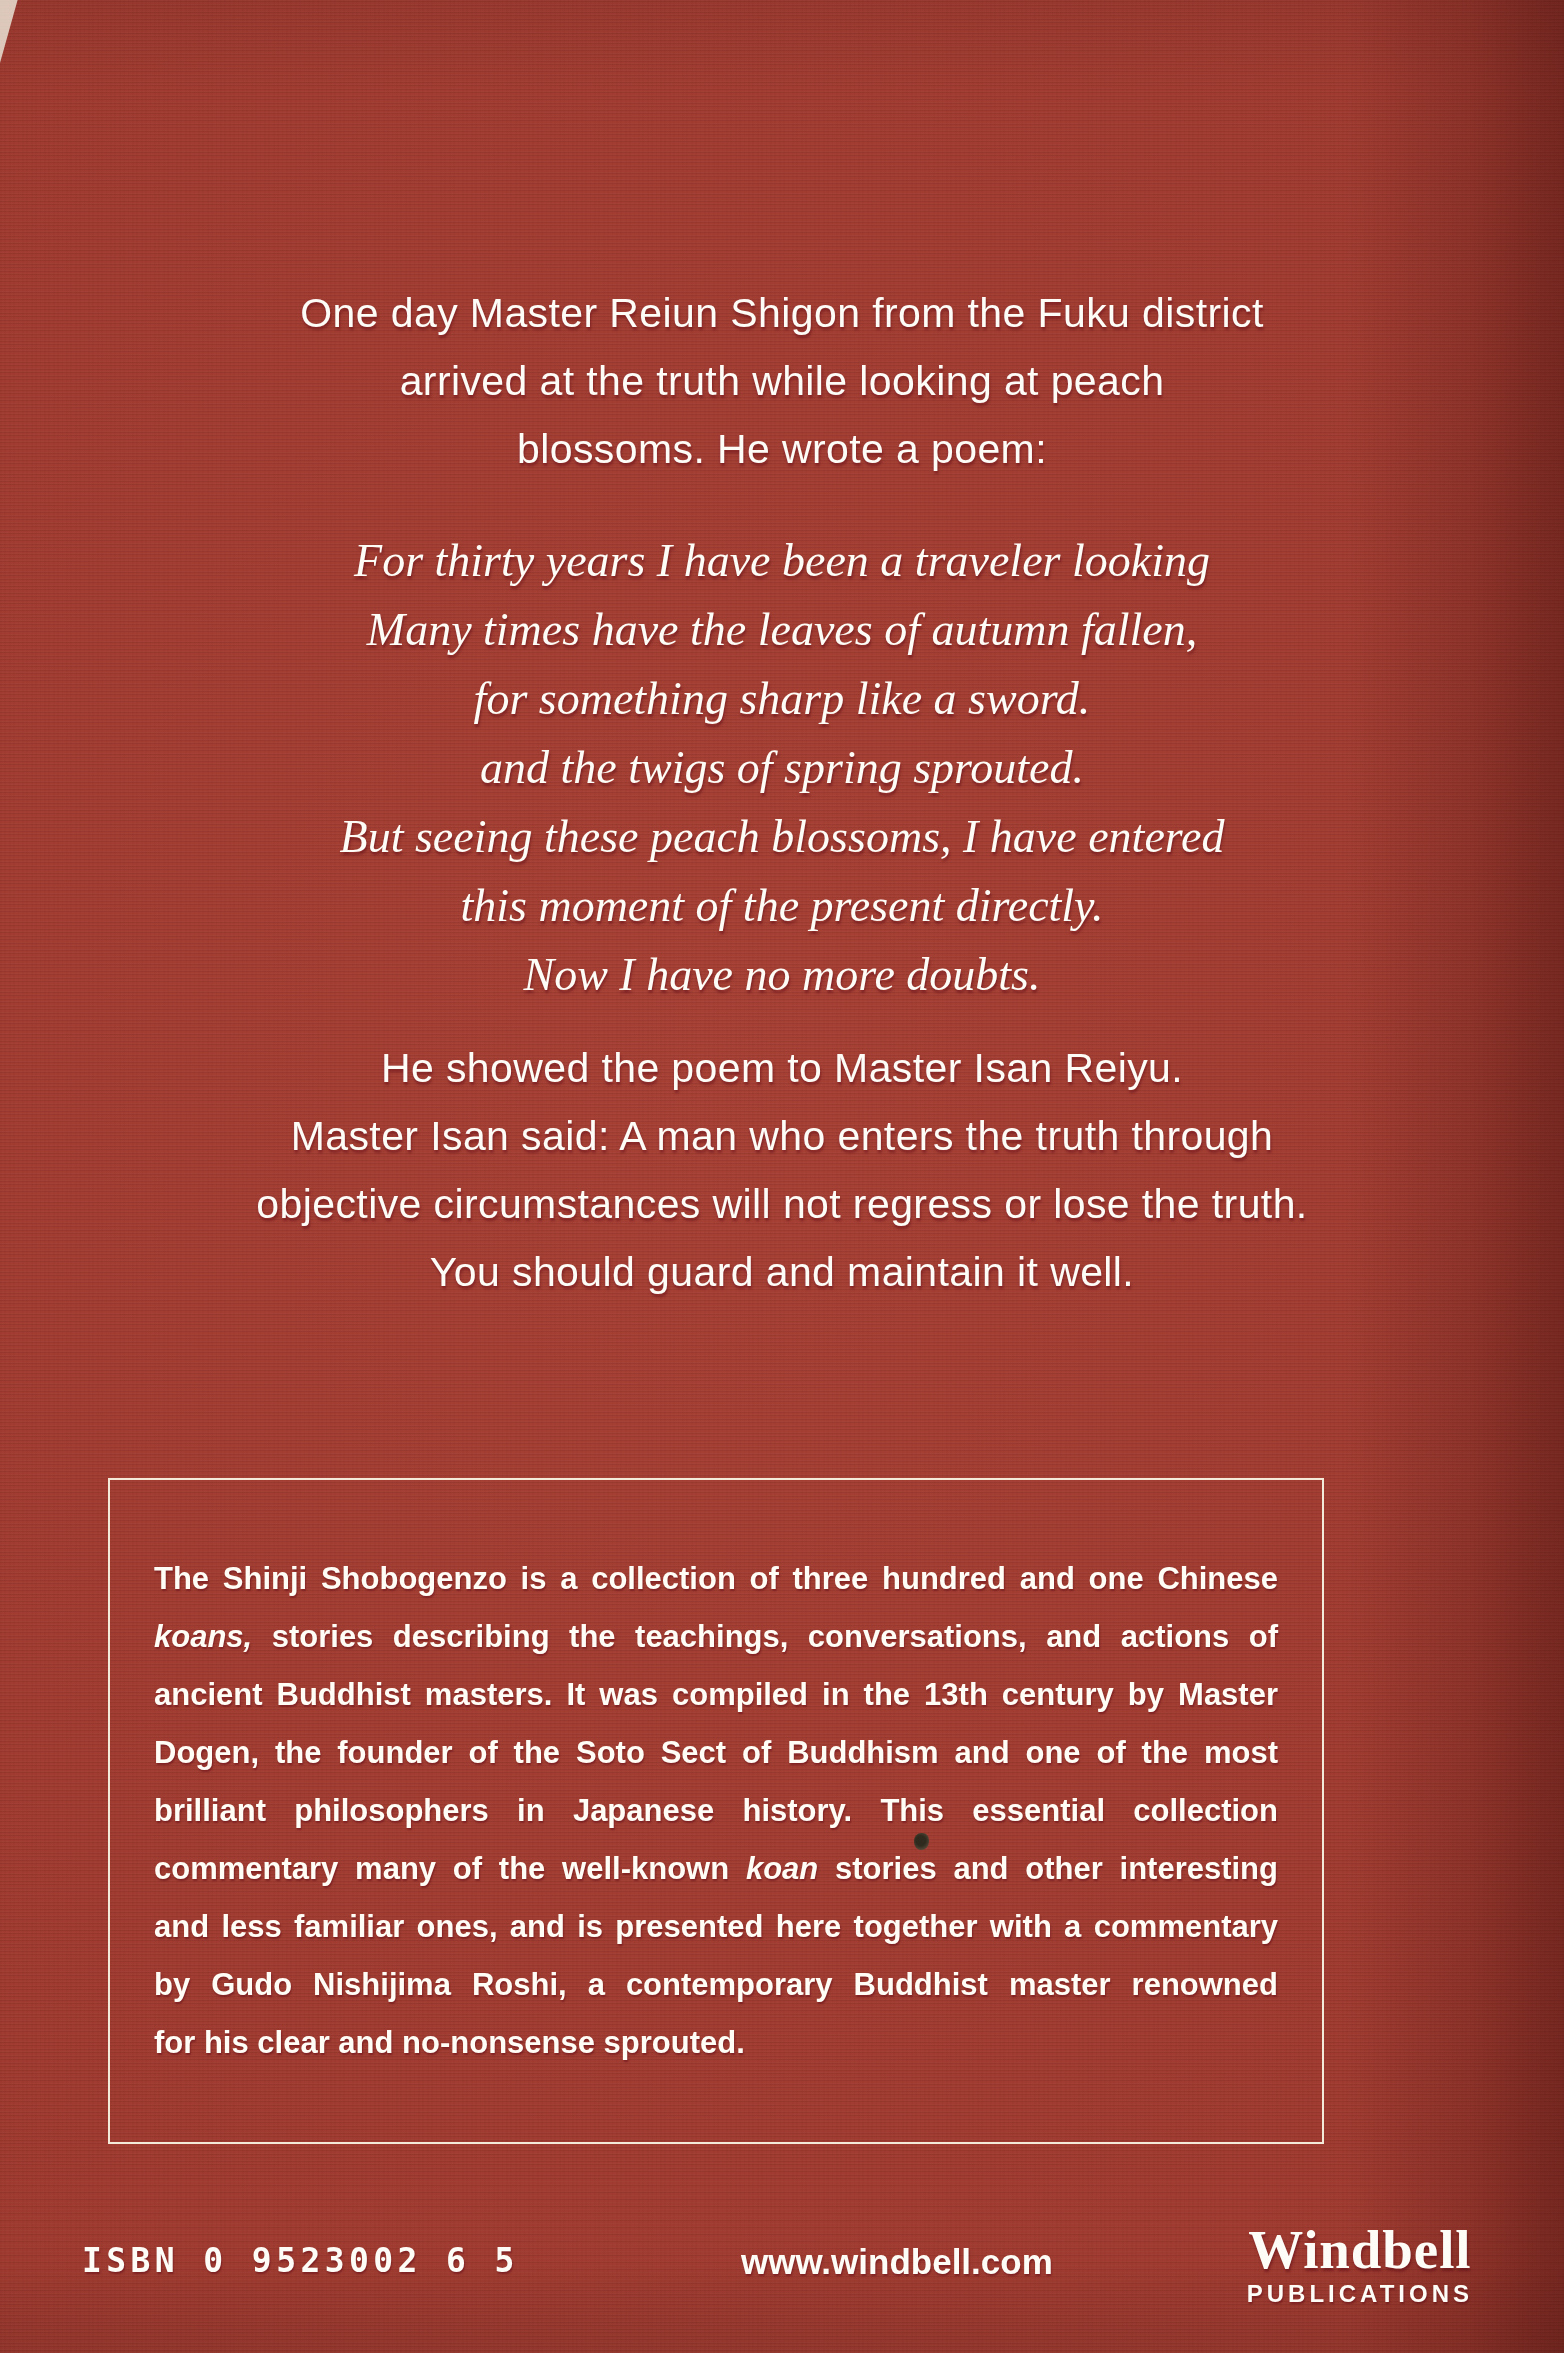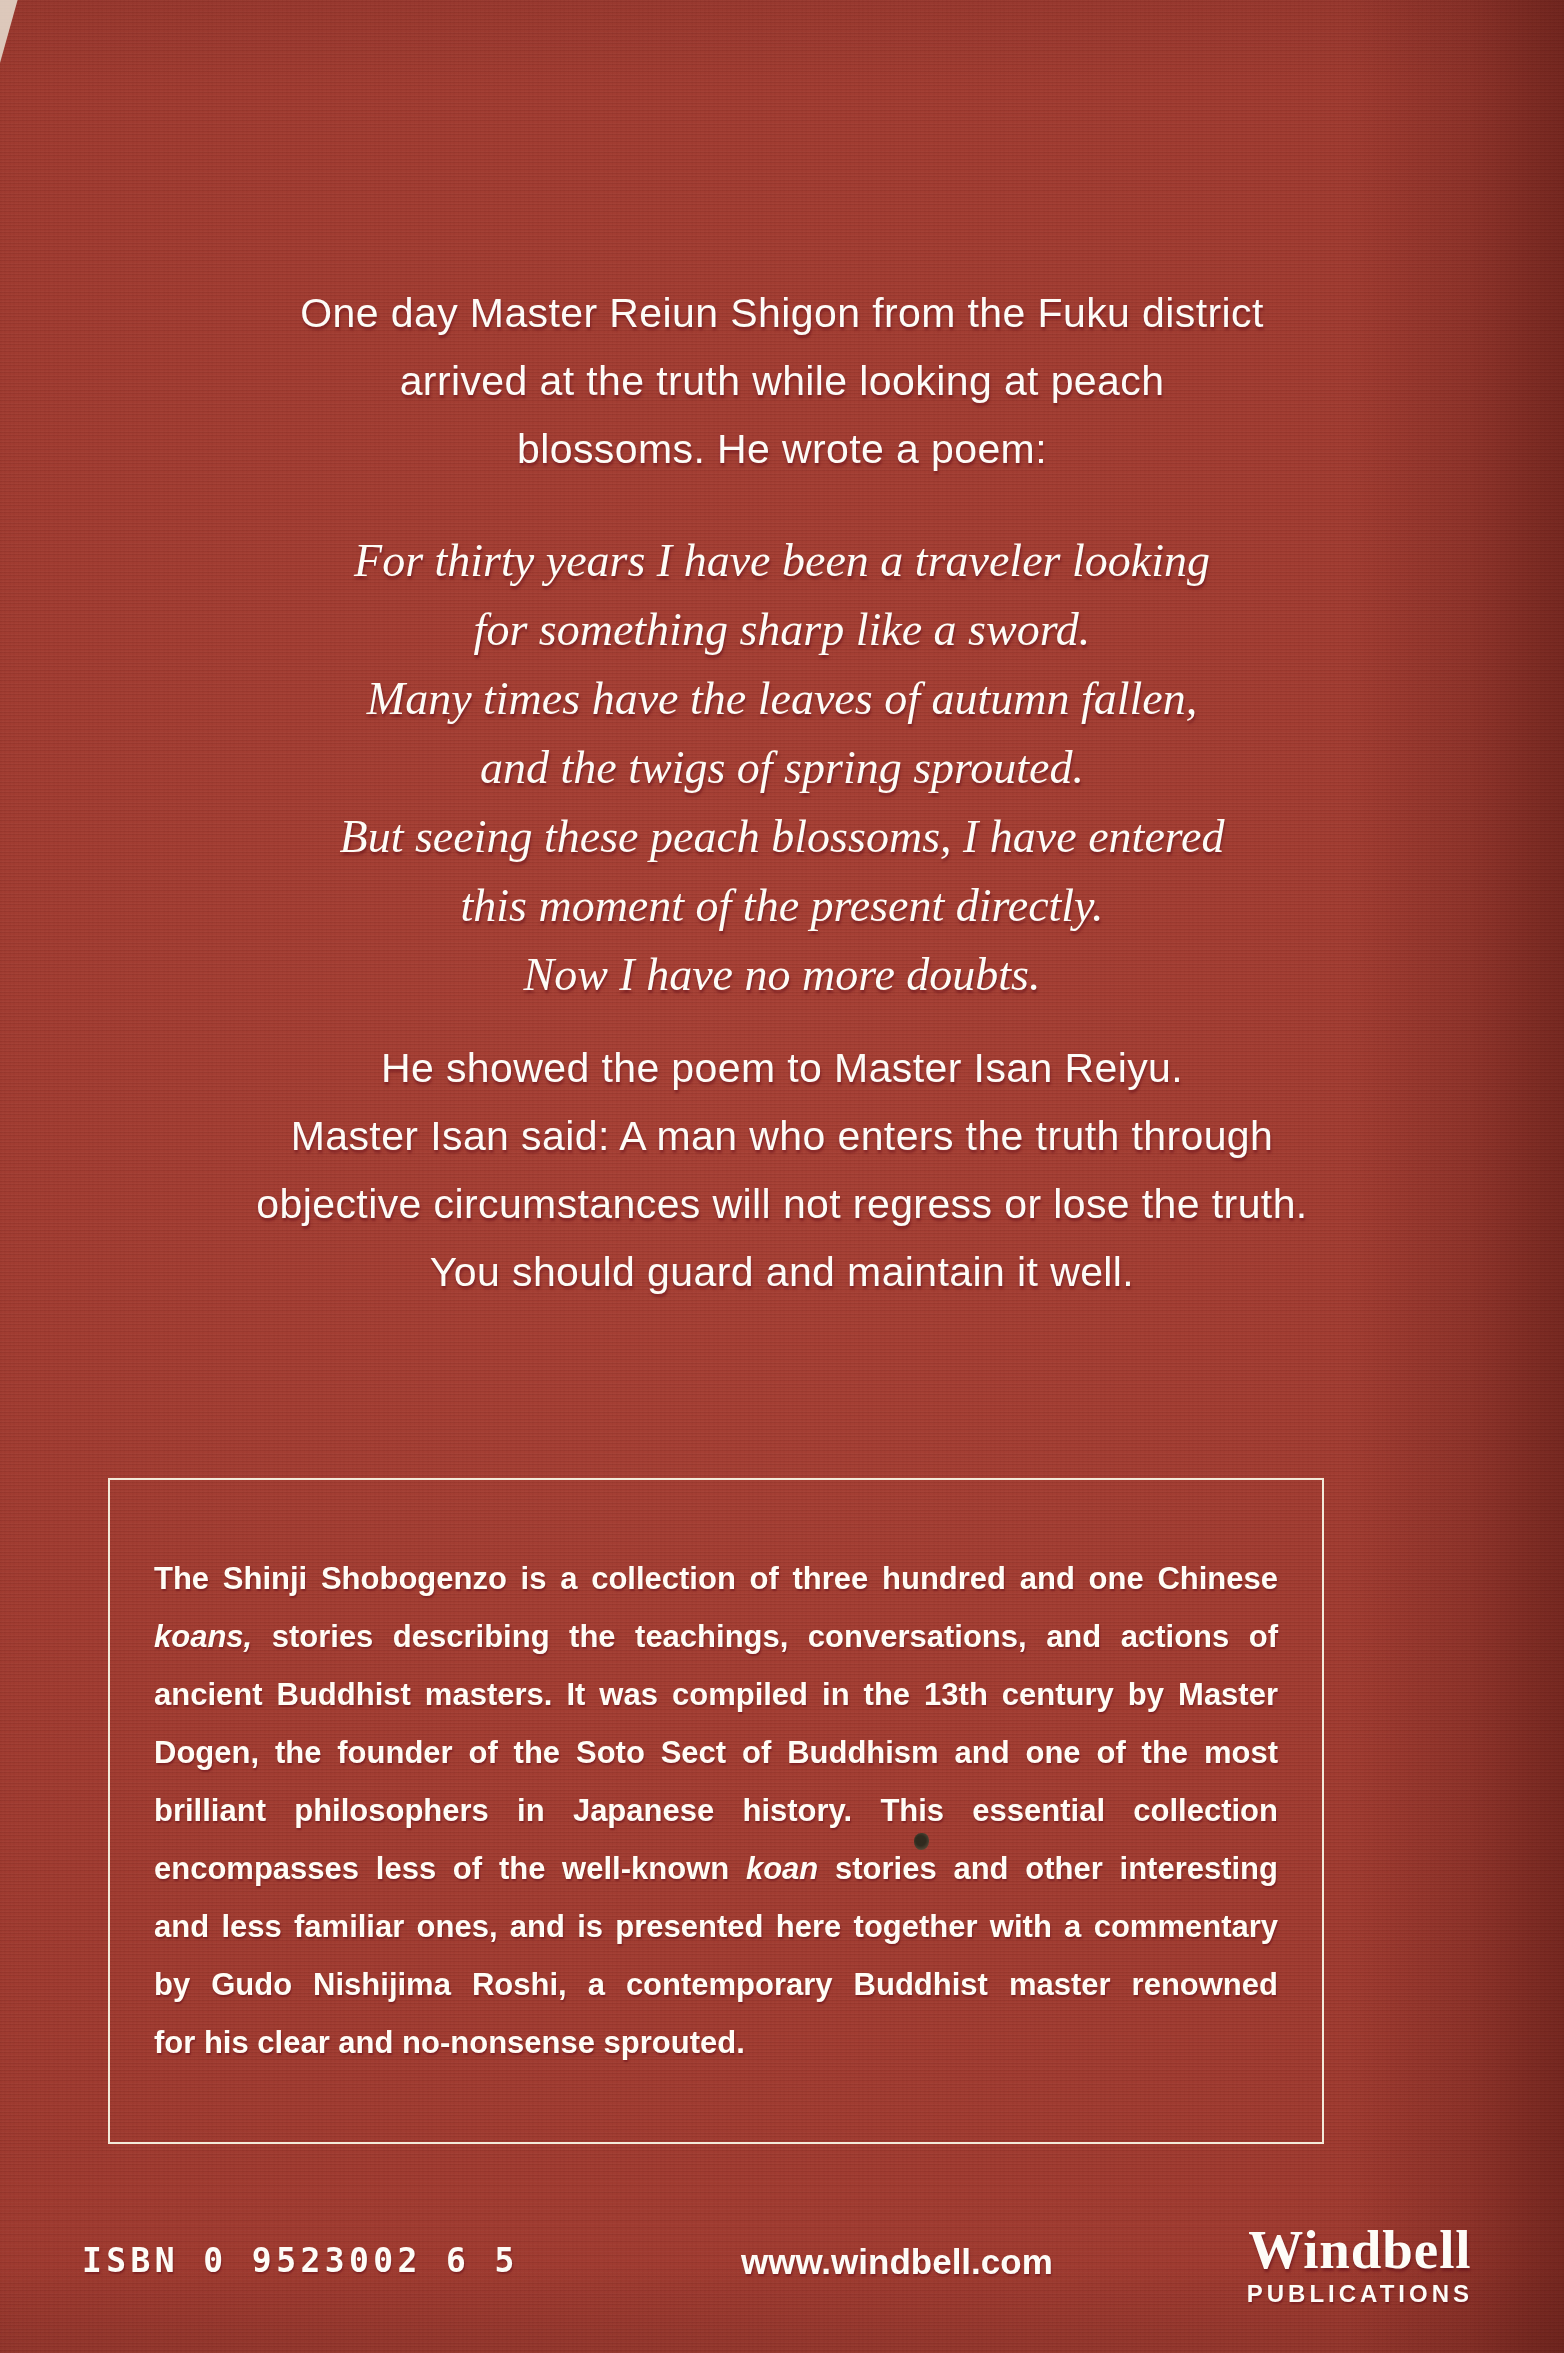--- a/index.html
+++ b/index.html
@@ -155,8 +155,8 @@
 
   <section class="layer centered-block poem">
       <div class="line">For thirty years I have been a traveler looking</div>
+      <div class="line">Many times have the leaves of autumn fallen,</div>
       <div class="line">for something sharp like a sword.</div>
-      <div class="line">Many times have the leaves of autumn fallen,</div>
       <div class="line">and the twigs of spring sprouted.</div>
       <div class="line">But seeing these peach blossoms, I have entered</div>
       <div class="line">this moment of the present directly.</div>

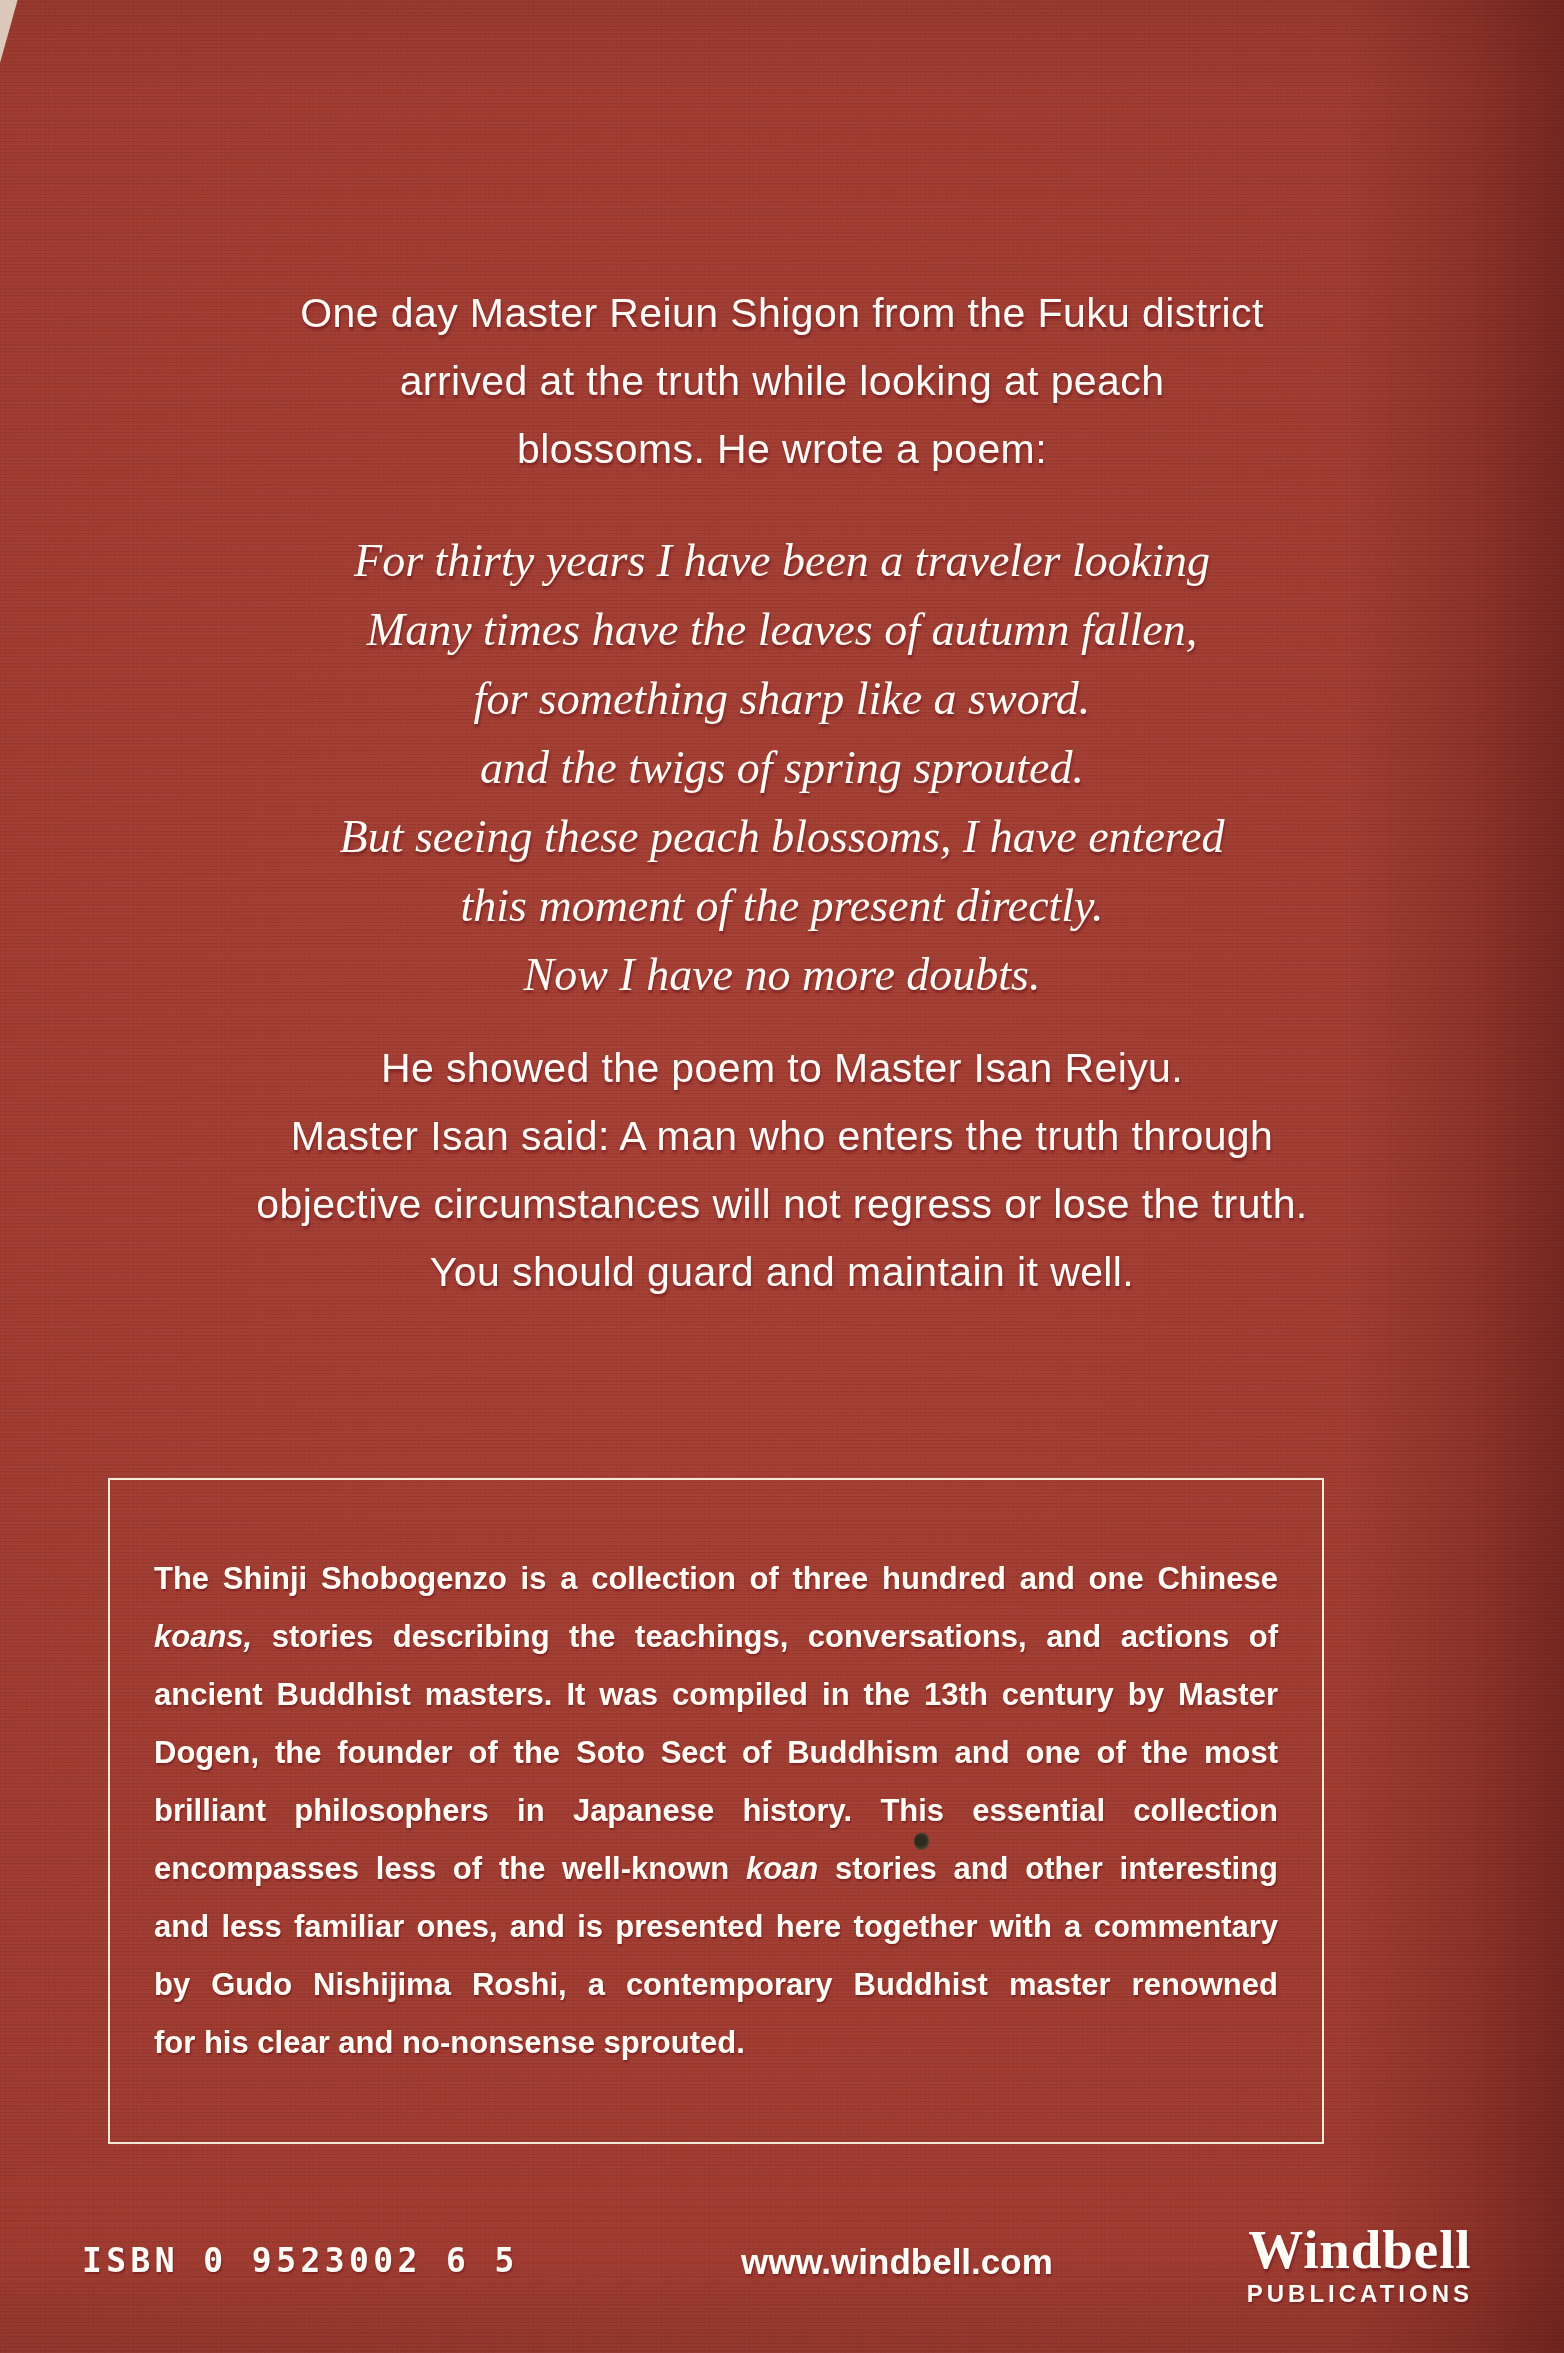--- a/index.html
+++ b/index.html
@@ -176,7 +176,7 @@
       <div class="line"><span>ancient Buddhist masters. It was compiled in the 13th century by Master</span></div>
       <div class="line"><span>Dogen, the founder of the Soto Sect of Buddhism and one of the most</span></div>
       <div class="line"><span>brilliant philosophers in Japanese history. This essential collection</span></div>
-      <div class="line"><span>encompasses less of the well-known </span><em>koan</em><span> stories and other interesting</span></div>
+      <div class="line"><span>commentary many of the well-known </span><em>koan</em><span> stories and other interesting</span></div>
       <div class="line"><span>and less familiar ones, and is presented here together with a commentary</span></div>
       <div class="line"><span>by Gudo Nishijima Roshi, a contemporary Buddhist master renowned</span></div>
       <div class="line"><span>for his clear and no-nonsense sprouted.</span></div>

